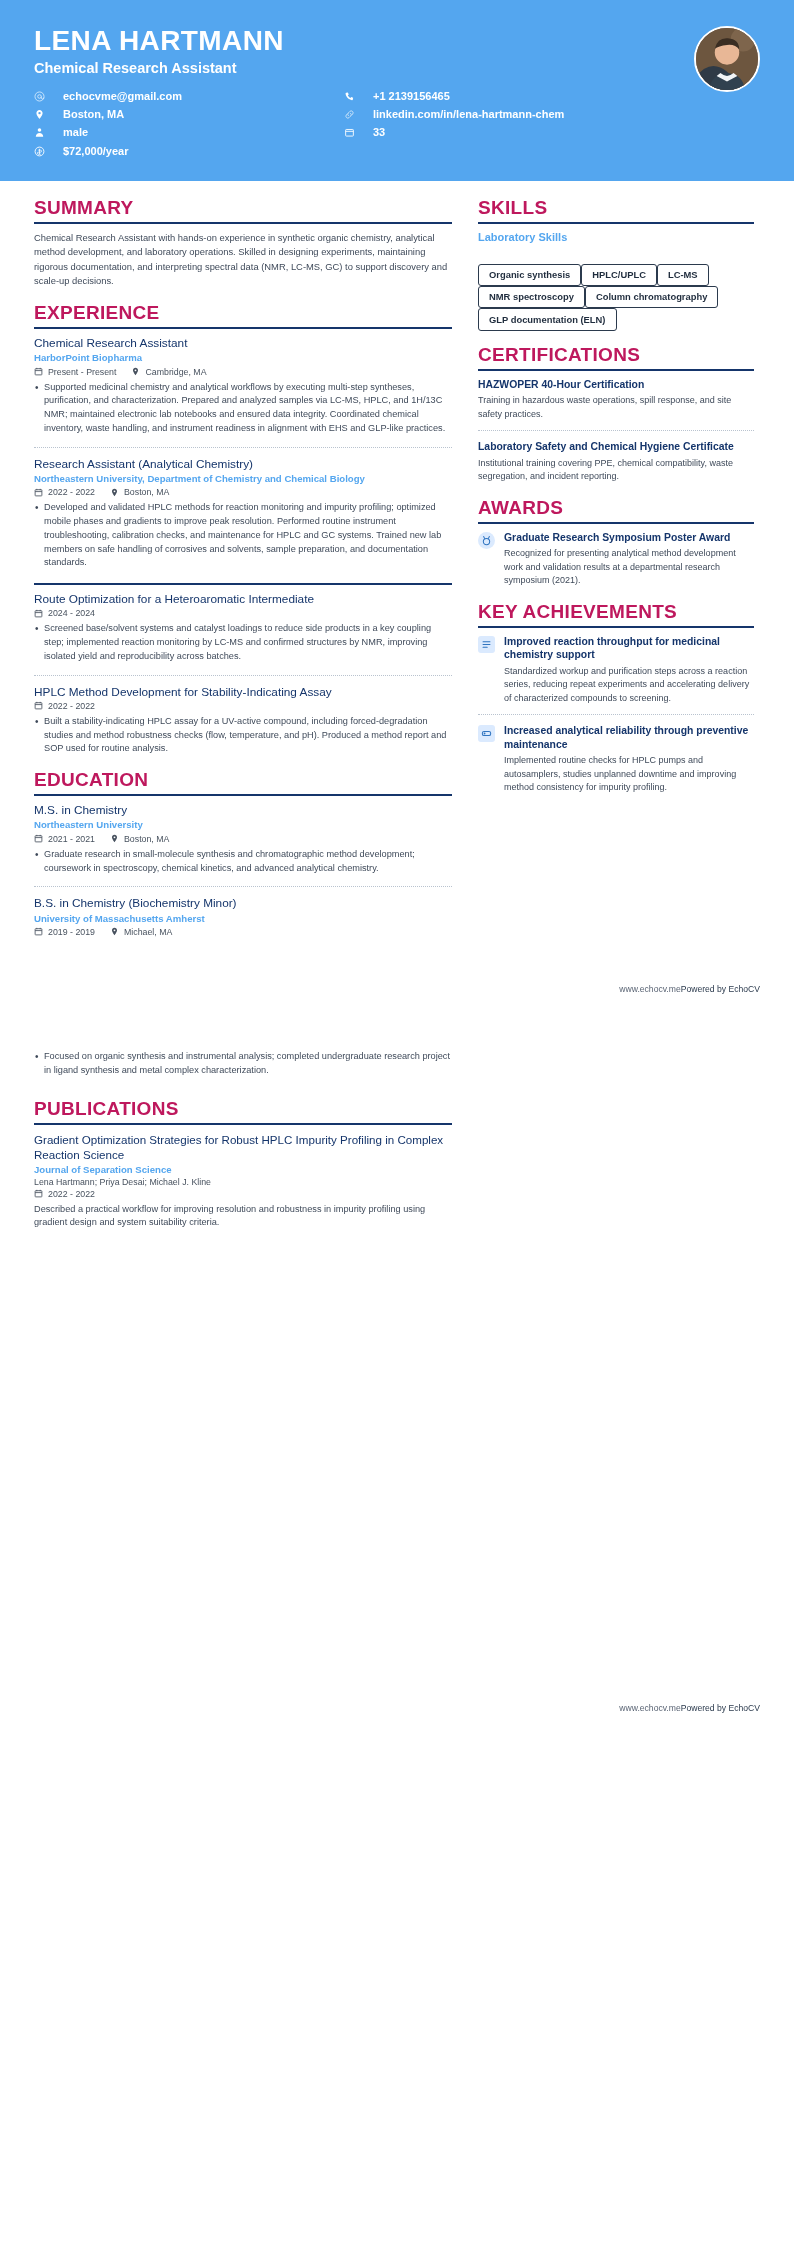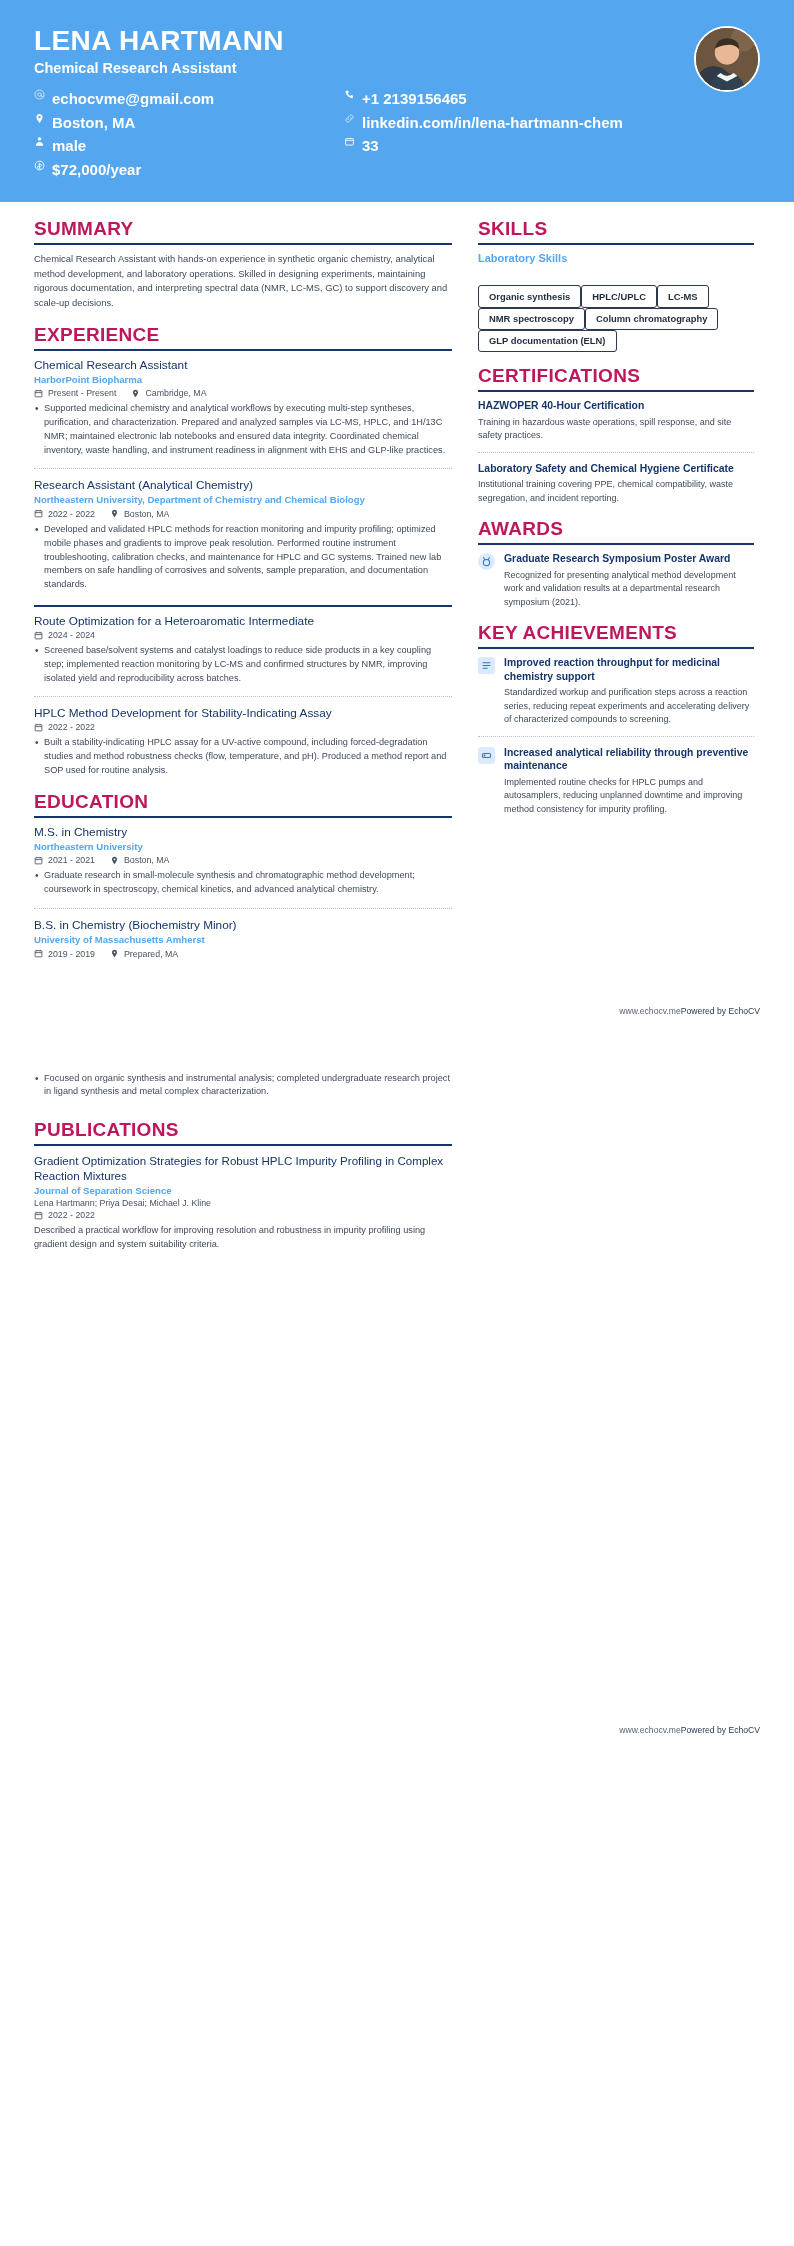--- a/index.html
+++ b/index.html
@@ -42,8 +42,9 @@
   }
   .contact-item {
     display: flex;
-    gap: 7px;
-    font-size: 15px;
+    align-items: center;
+    gap: 18px;
+    font-size: 11px;
     font-weight: bold;
     color: #ffffff;
     line-height: 1.35;

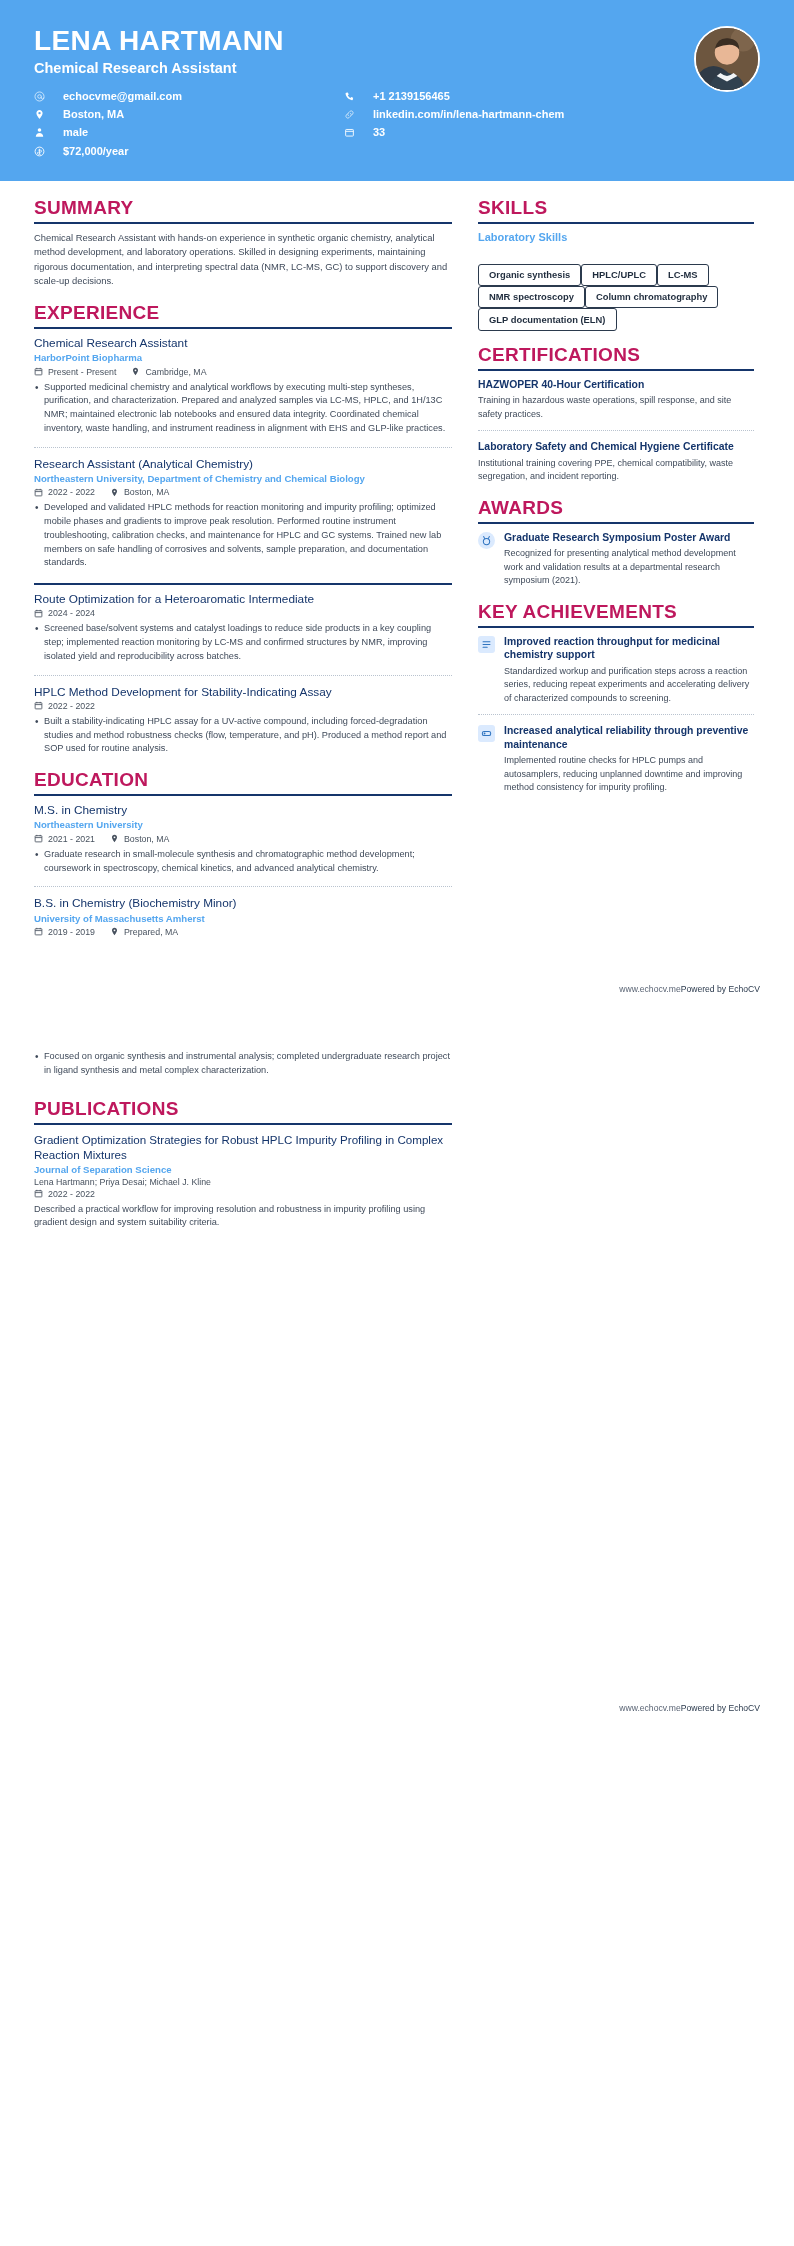--- a/index.html
+++ b/index.html
@@ -594,7 +594,7 @@
           </span>
           <div class="ico-body">
             <div class="cert-title">Increased analytical reliability through preventive maintenance</div>
-            <div class="cert-desc">Implemented routine checks for HPLC pumps and autosamplers, reducing unplanned downtime and improving method consistency for impurity profiling.</div>
+            <div class="cert-desc">Implemented routine checks for HPLC pumps and autosamplers, studies unplanned downtime and improving method consistency for impurity profiling.</div>
           </div>
         </div>
       </div>

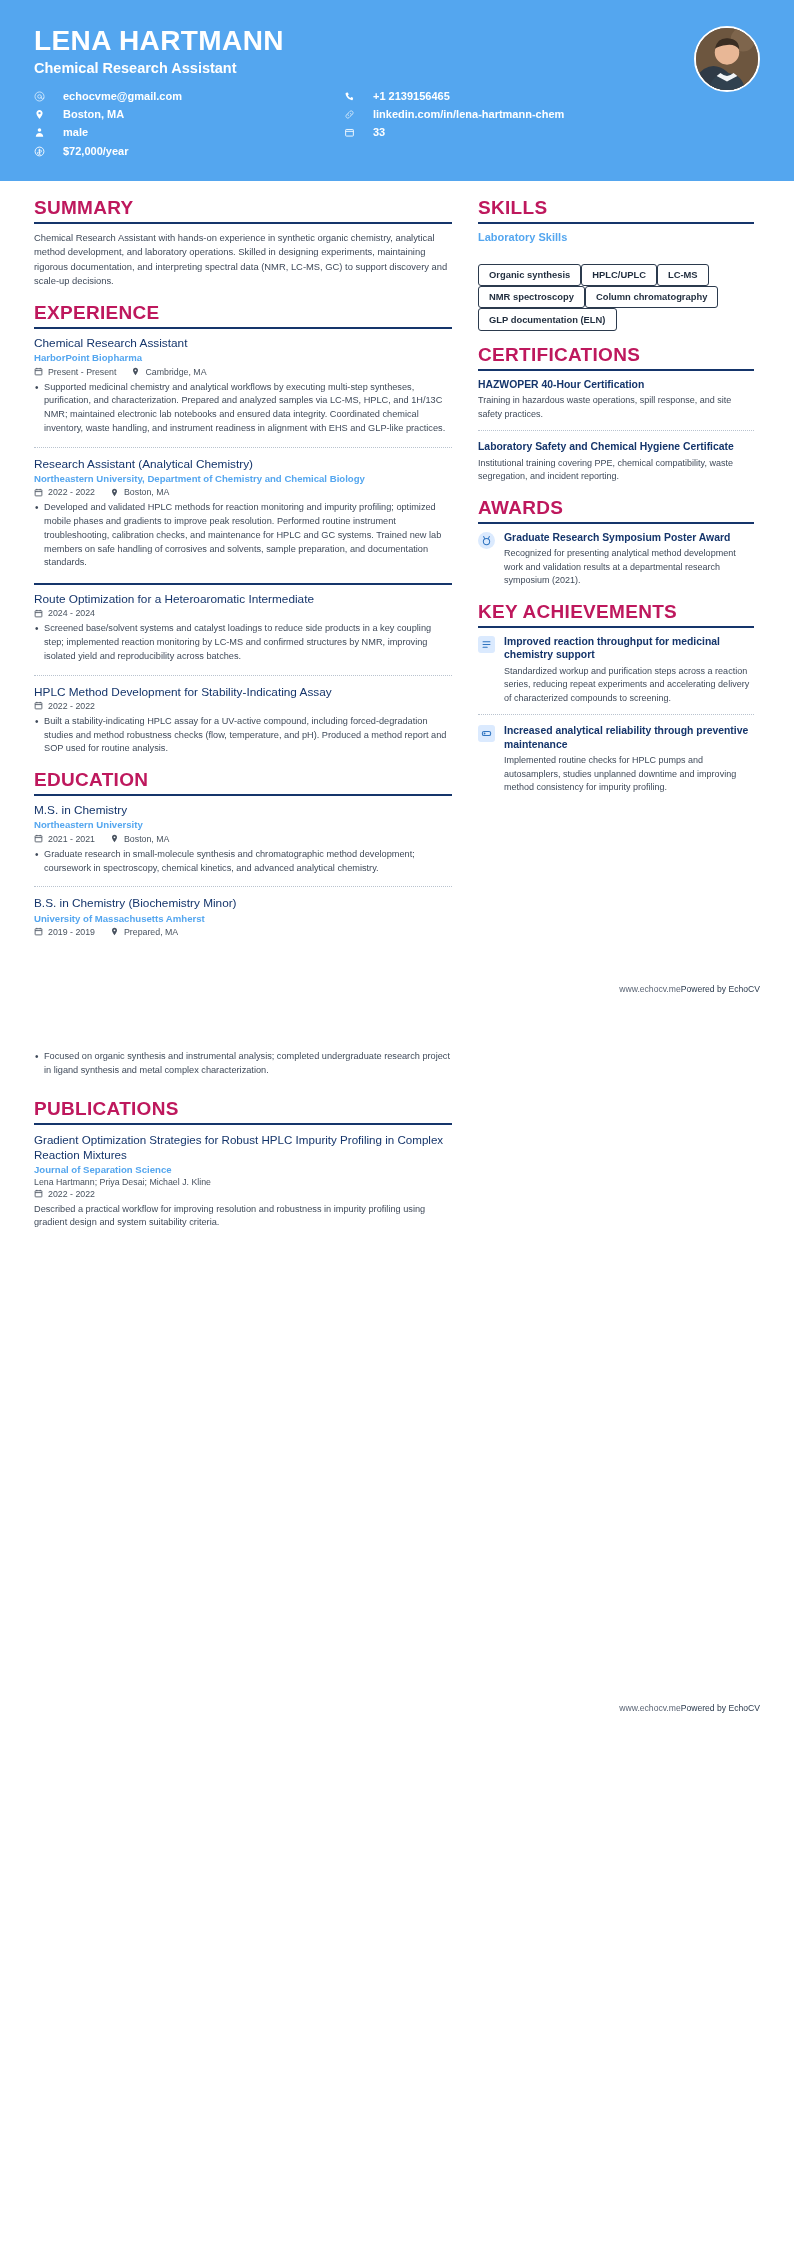--- a/index.html
+++ b/index.html
@@ -508,7 +508,7 @@
                     <circle cx="8" cy="5.9" r="1.6" fill="#fff"></circle>
                   </svg>
                 </span>
-              <span>Prepared, MA</span>
+              <span>Michael, MA</span>
             </span>
           </div>
         </div>

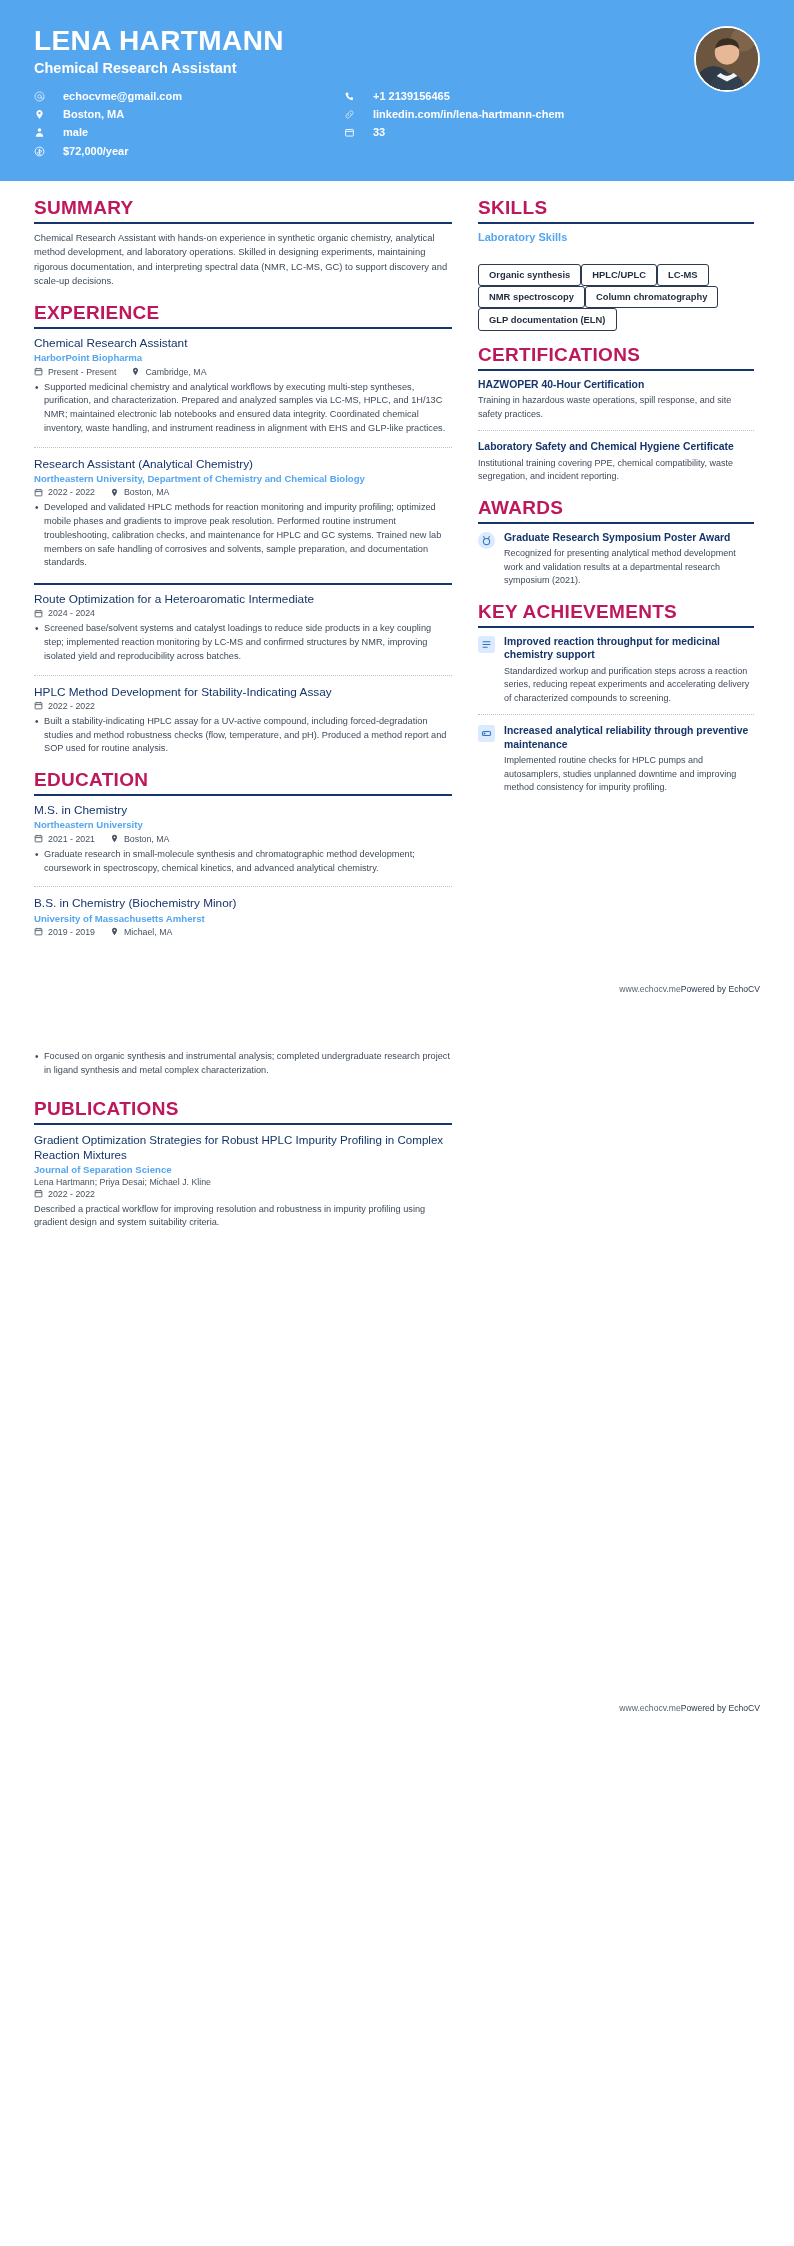--- a/index.html
+++ b/index.html
@@ -623,7 +623,7 @@
         <div class="sec-rule"></div>
 
         <div class="entry">
-          <div class="pub-title">Gradient Optimization Strategies for Robust HPLC Impurity Profiling in Complex Reaction Mixtures</div>
+          <div class="pub-title">Gradient Optimization Strategies for Robust HPLC Impurity Profiling in Complex Reaction Science</div>
           <div class="pub-journal">Journal of Separation Science</div>
           <div class="pub-authors">Lena Hartmann; Priya Desai; Michael J. Kline</div>
           <div class="entry-meta">

